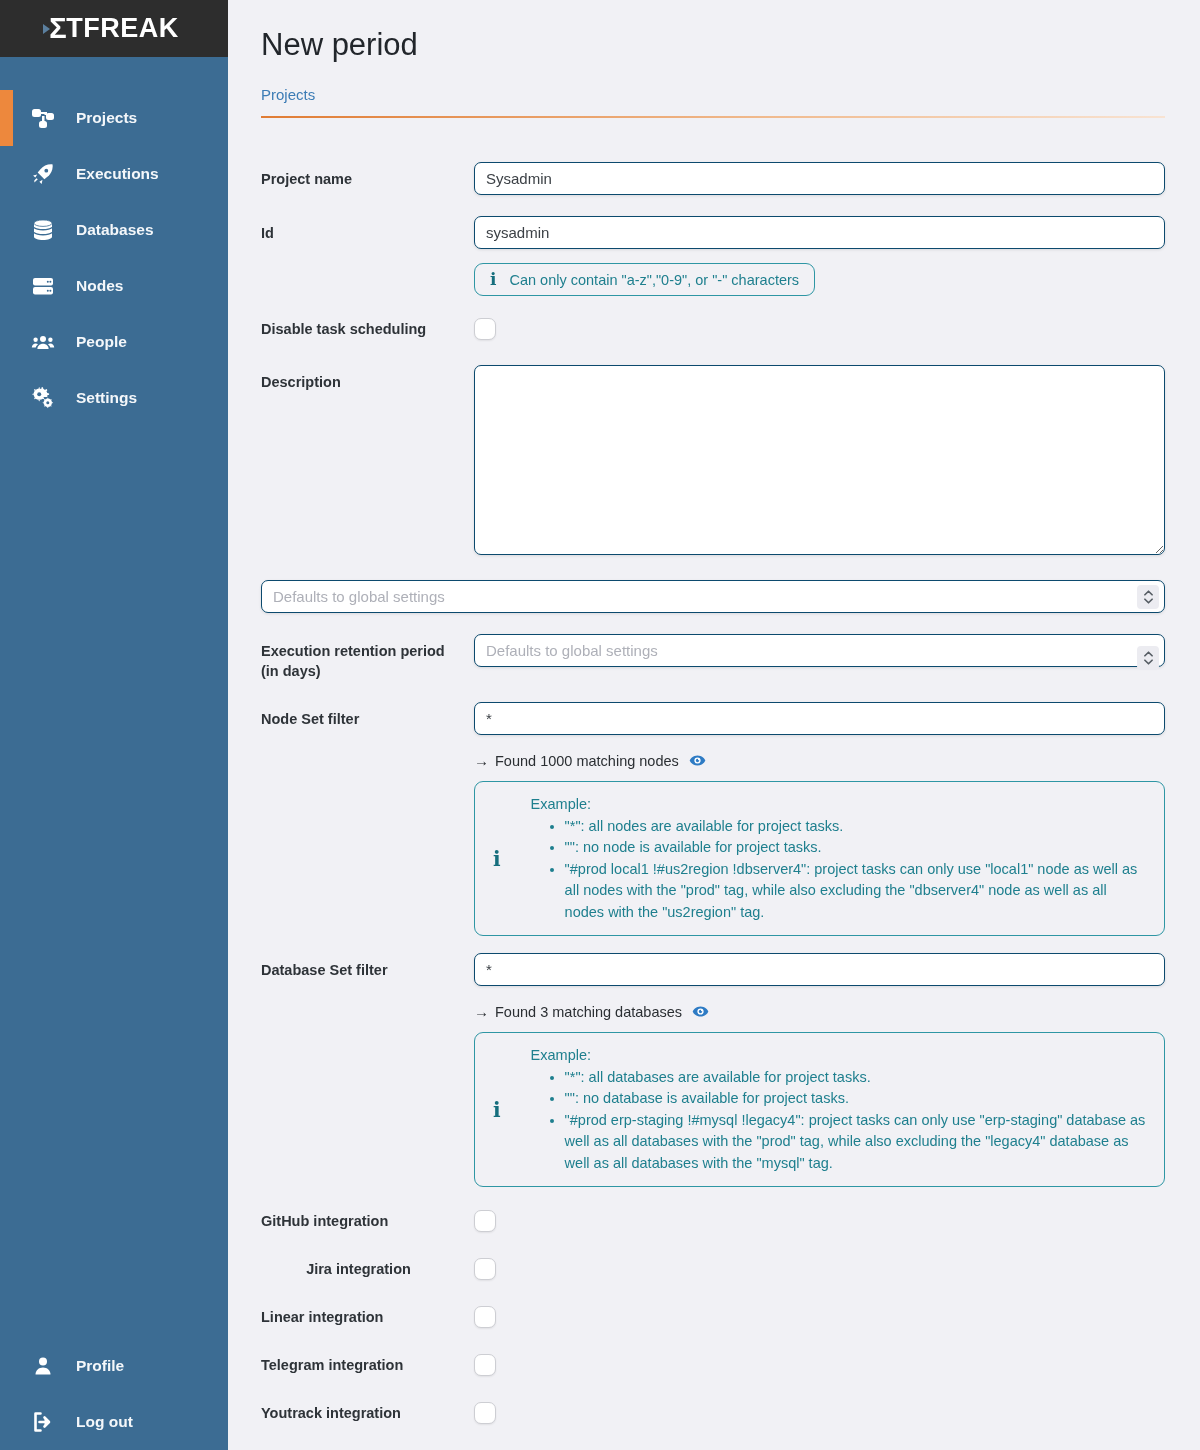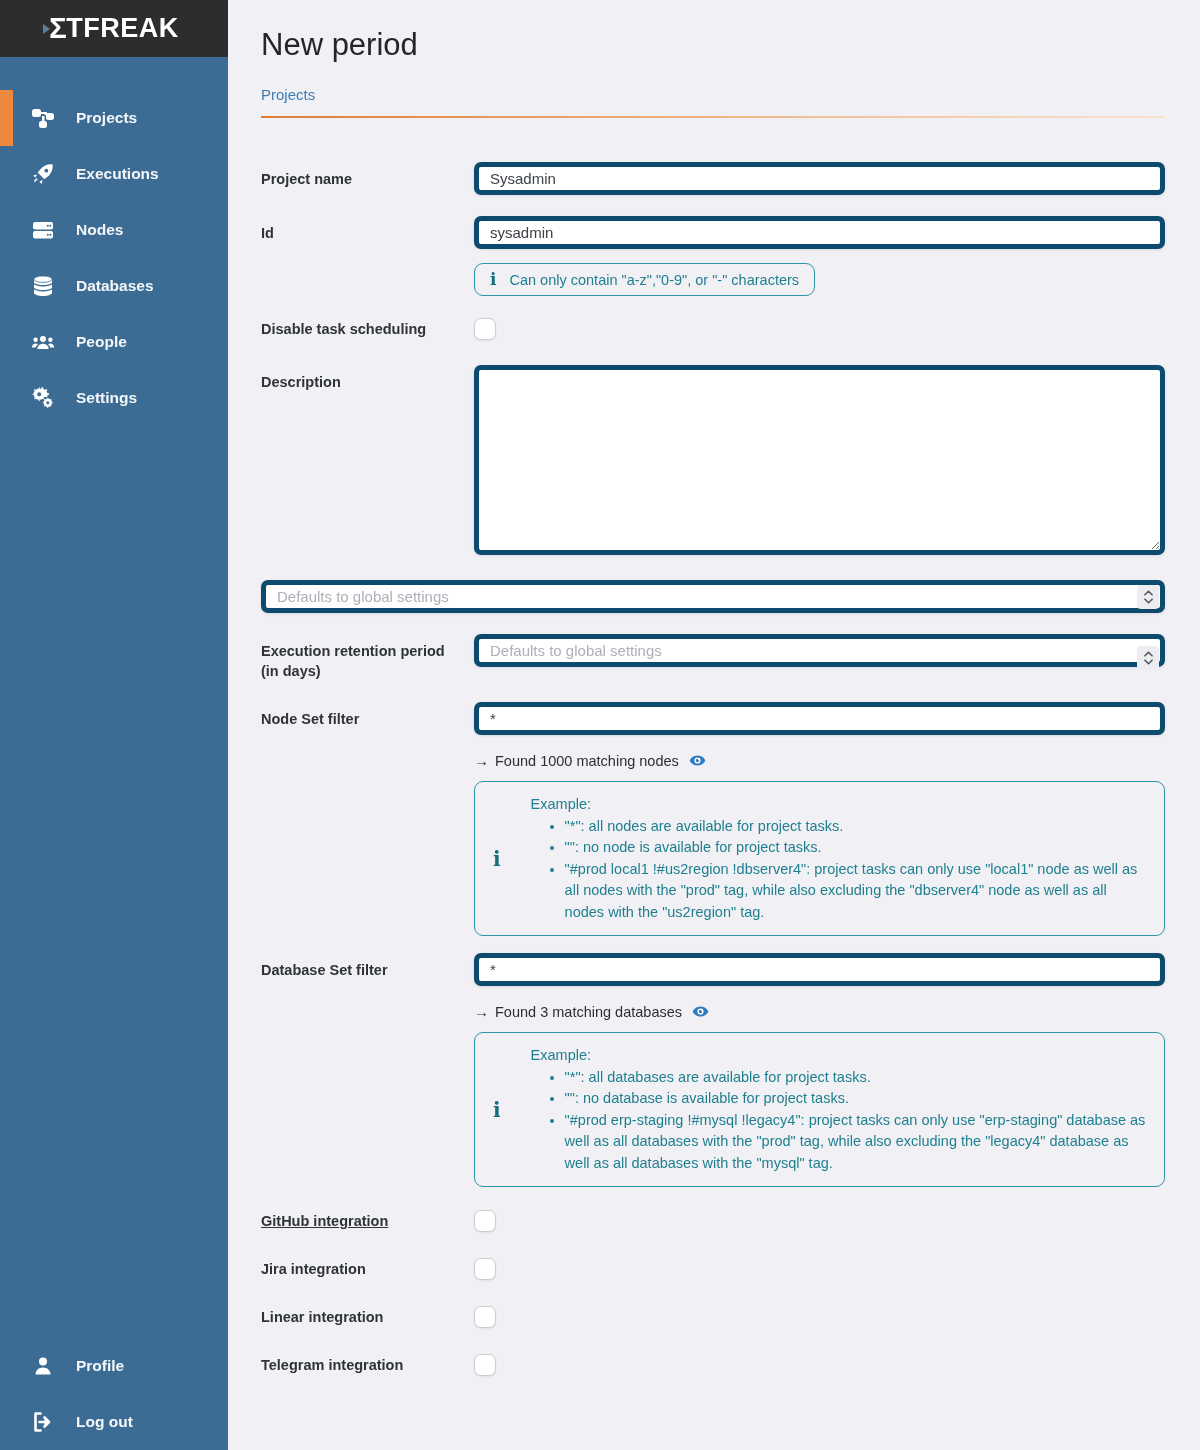--- a/index.html
+++ b/index.html
@@ -64,7 +64,7 @@
   .row-field { flex:1; position:relative; }
 
   .txt-input, .num-input, textarea.desc {
-    width:100%; height:33px; border:5px solid #0c4a6e; border-radius:7px;
+    width:100%; height:33px; border:1px solid #0c4a6e; border-radius:7px;
     background:#fff; padding:0 34px 0 11px; font-size:15px; color:#3c4146;
     font-family:"Liberation Sans", sans-serif;
     box-shadow:0 1px 3px rgba(0,0,0,0.10);

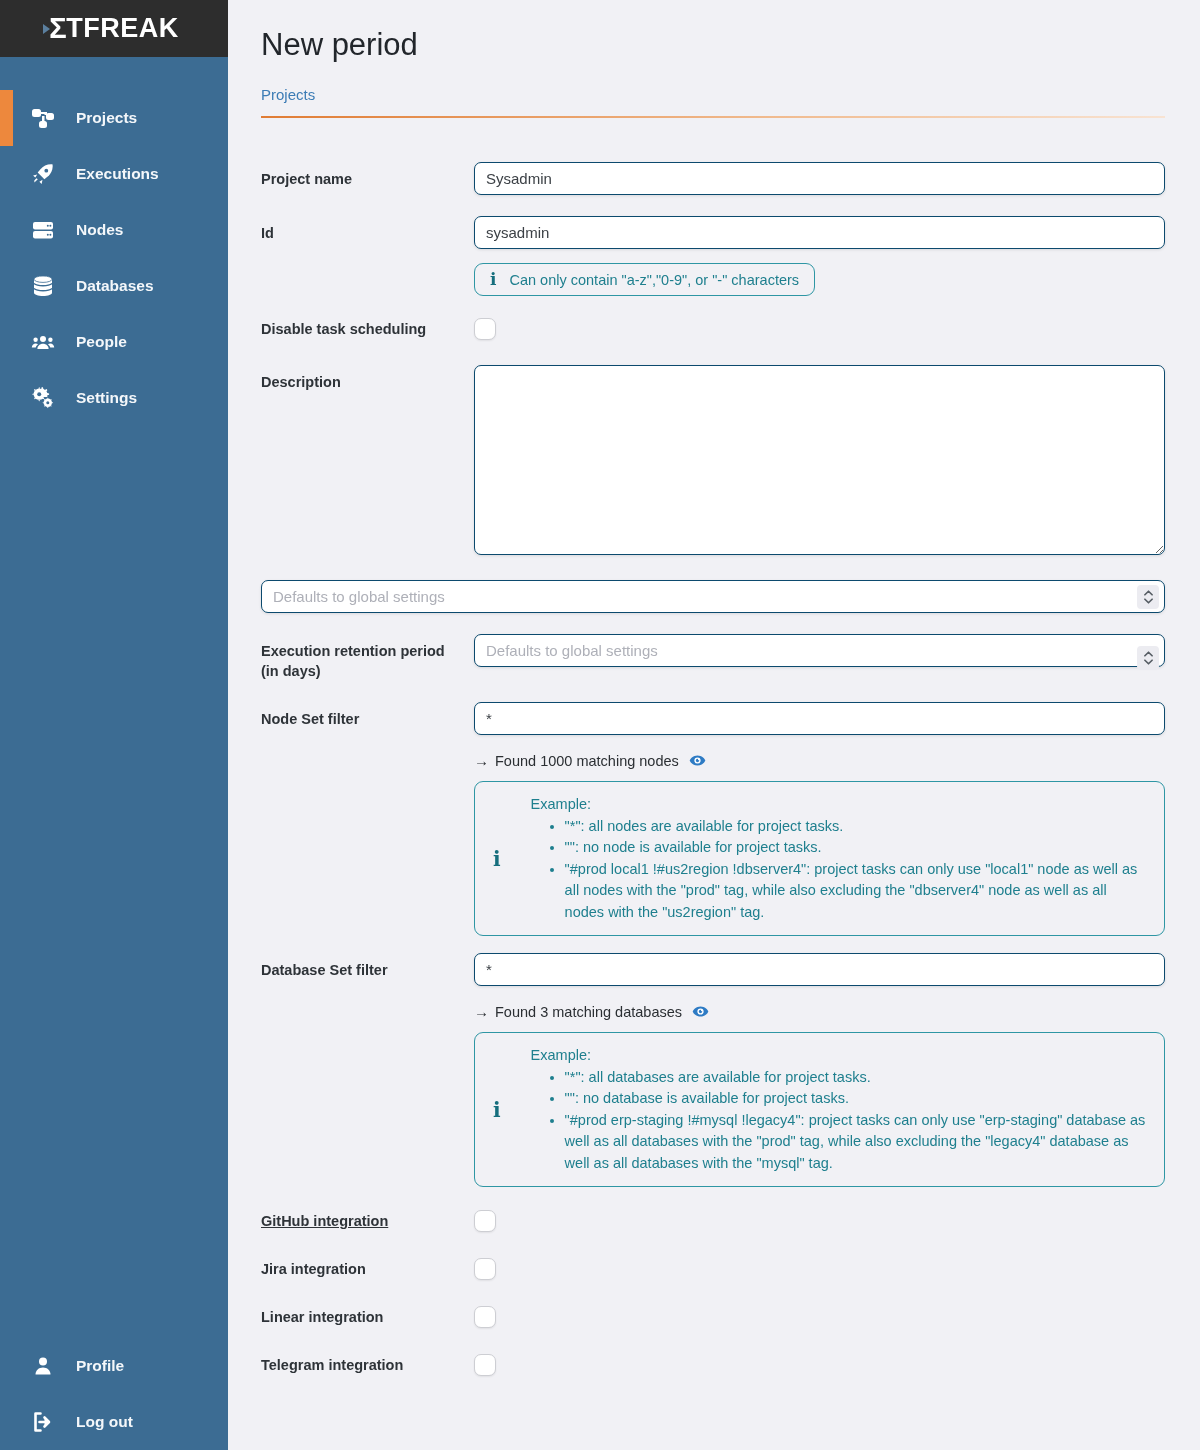--- a/index.html
+++ b/index.html
@@ -166,6 +166,19 @@
 
       <span class="side-icon">
         <svg viewBox="0 0 24 24" fill="#fff">
+          <path d="M3 5.2C3 3.4 7 2 12 2s9 1.4 9 3.2v13.6C21 20.6 17 22 12 22s-9-1.4-9-3.2z"></path>
+          <path d="M3 9.5c1.6 1.4 5 2.3 9 2.3s7.4-.9 9-2.3" stroke="#3c6c93" stroke-width="1.6" fill="none"></path>
+          <path d="M3 14.5c1.6 1.4 5 2.3 9 2.3s7.4-.9 9-2.3" stroke="#3c6c93" stroke-width="1.6" fill="none"></path>
+          <ellipse cx="12" cy="5.2" rx="9" ry="3.2" stroke="#3c6c93" stroke-width="0.8"></ellipse>
+        </svg>
+      </span>
+      <span class="side-label">Databases</span>
+    </div>
+
+    <div class="side-item">
+
+      <span class="side-icon">
+        <svg viewBox="0 0 24 24" fill="#fff">
           <rect x="2" y="4" width="20" height="7.5" rx="2"></rect>
           <rect x="2" y="13" width="20" height="7.5" rx="2"></rect>
           <circle cx="16.8" cy="7.8" r="1" fill="#3c6c93"></circle>
@@ -175,19 +188,6 @@
         </svg>
       </span>
       <span class="side-label">Nodes</span>
-    </div>
-
-    <div class="side-item">
-
-      <span class="side-icon">
-        <svg viewBox="0 0 24 24" fill="#fff">
-          <path d="M3 5.2C3 3.4 7 2 12 2s9 1.4 9 3.2v13.6C21 20.6 17 22 12 22s-9-1.4-9-3.2z"></path>
-          <path d="M3 9.5c1.6 1.4 5 2.3 9 2.3s7.4-.9 9-2.3" stroke="#3c6c93" stroke-width="1.6" fill="none"></path>
-          <path d="M3 14.5c1.6 1.4 5 2.3 9 2.3s7.4-.9 9-2.3" stroke="#3c6c93" stroke-width="1.6" fill="none"></path>
-          <ellipse cx="12" cy="5.2" rx="9" ry="3.2" stroke="#3c6c93" stroke-width="0.8"></ellipse>
-        </svg>
-      </span>
-      <span class="side-label">Databases</span>
     </div>
 
 

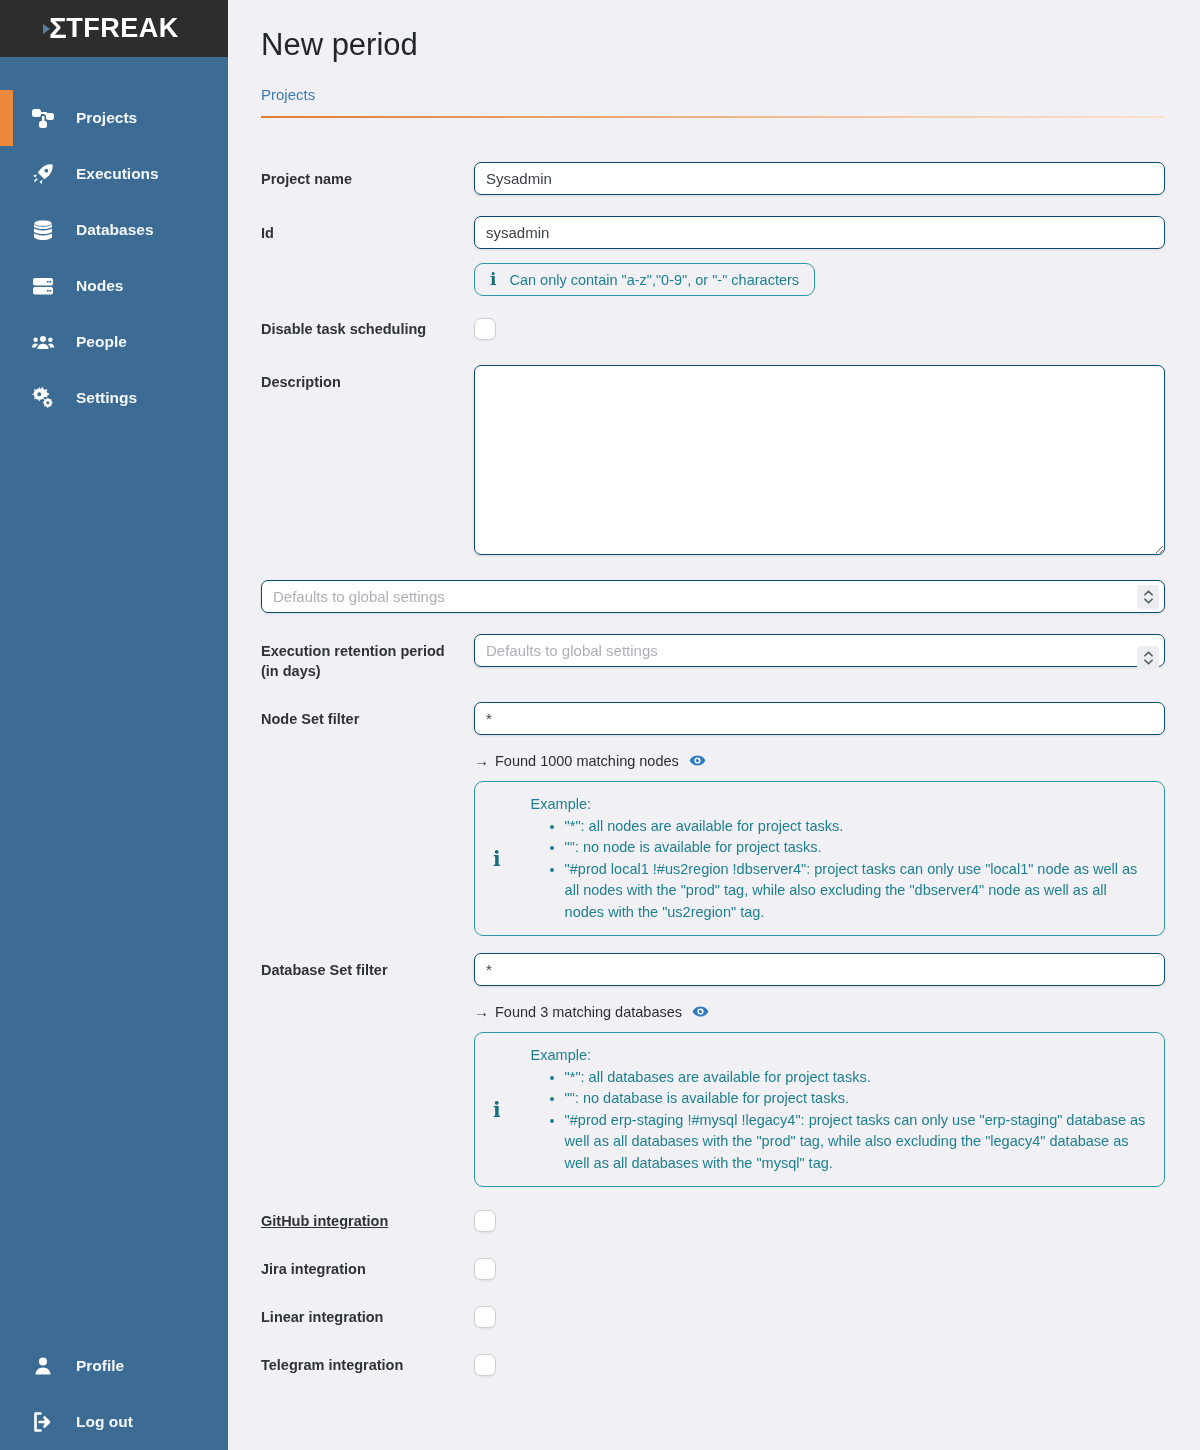--- a/index.html
+++ b/index.html
@@ -378,7 +378,7 @@
     </div>
 
     <div class="row">
-      <div class="row-label" style="padding-top:2px;text-decoration:underline;">GitHub integration</div>
+      <div class="row-label" style="padding-top:2px;">GitHub integration</div>
       <div class="row-field"><input class="checkbox" type="checkbox" style=""></div>
     </div>
     <div class="row">

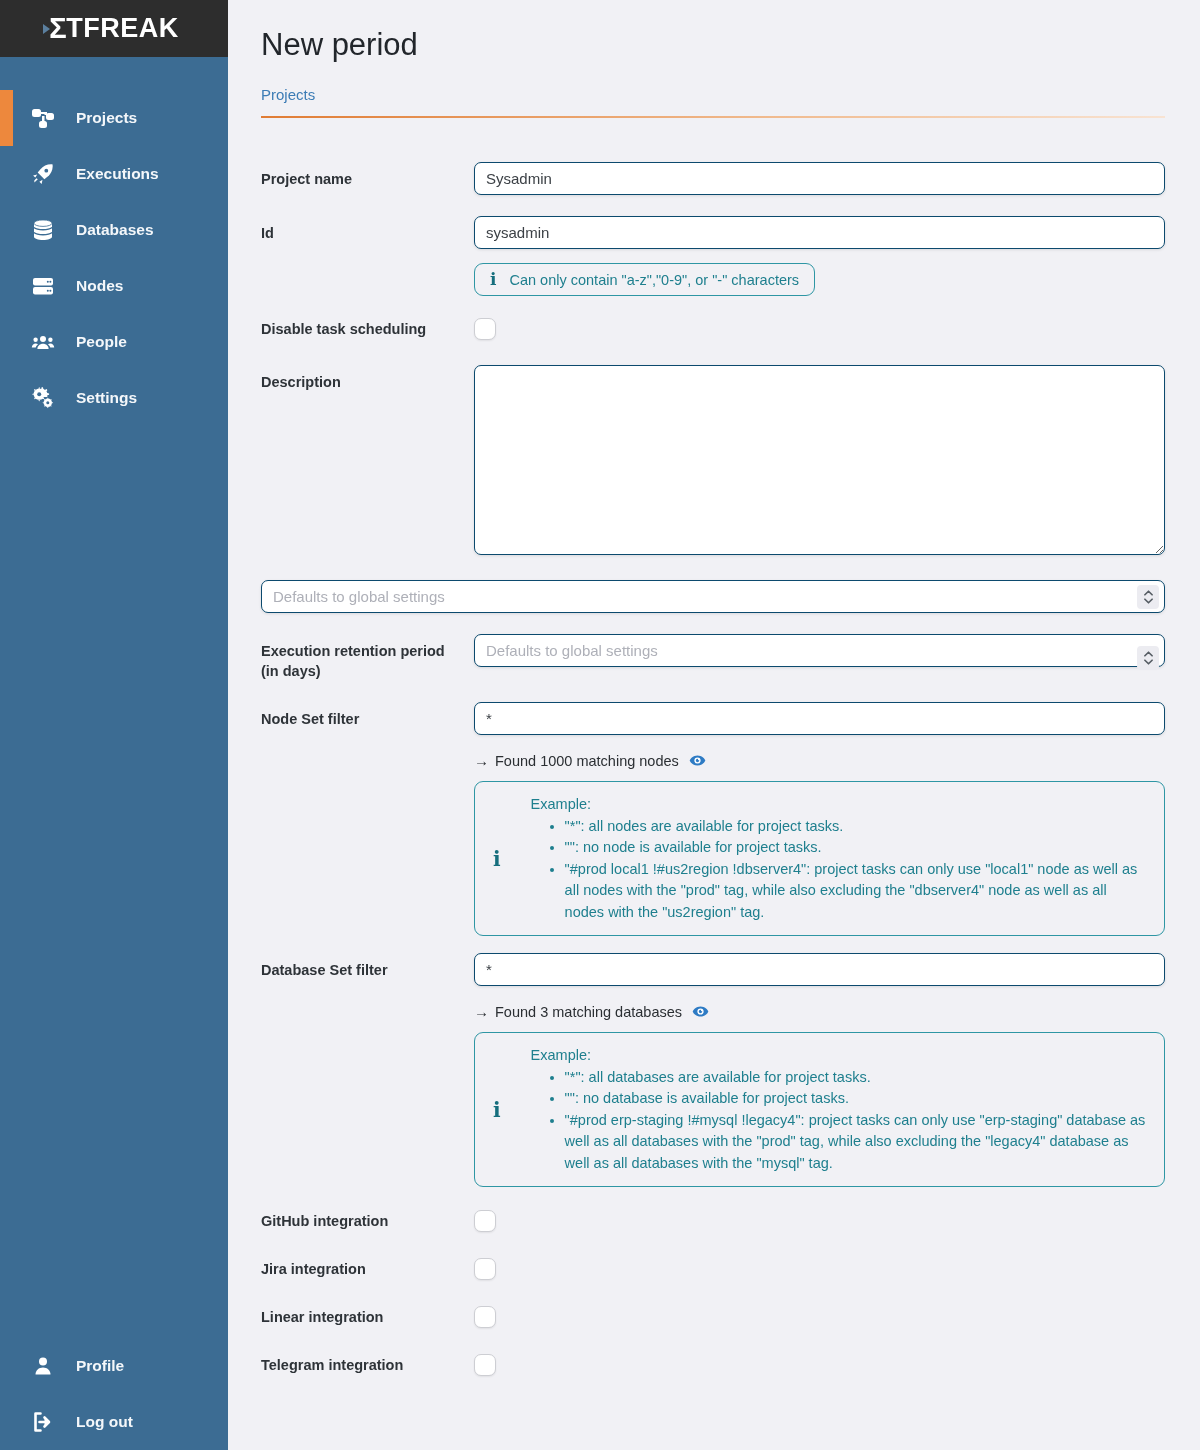--- a/index.html
+++ b/index.html
@@ -382,7 +382,7 @@
       <div class="row-field"><input class="checkbox" type="checkbox" style=""></div>
     </div>
     <div class="row">
-      <div class="row-label" style="padding-top:2px;">Jira integration</div>
+      <div class="row-label" style="padding-top:2px;text-align:center;">Jira integration</div>
       <div class="row-field"><input class="checkbox" type="checkbox" style=""></div>
     </div>
     <div class="row">

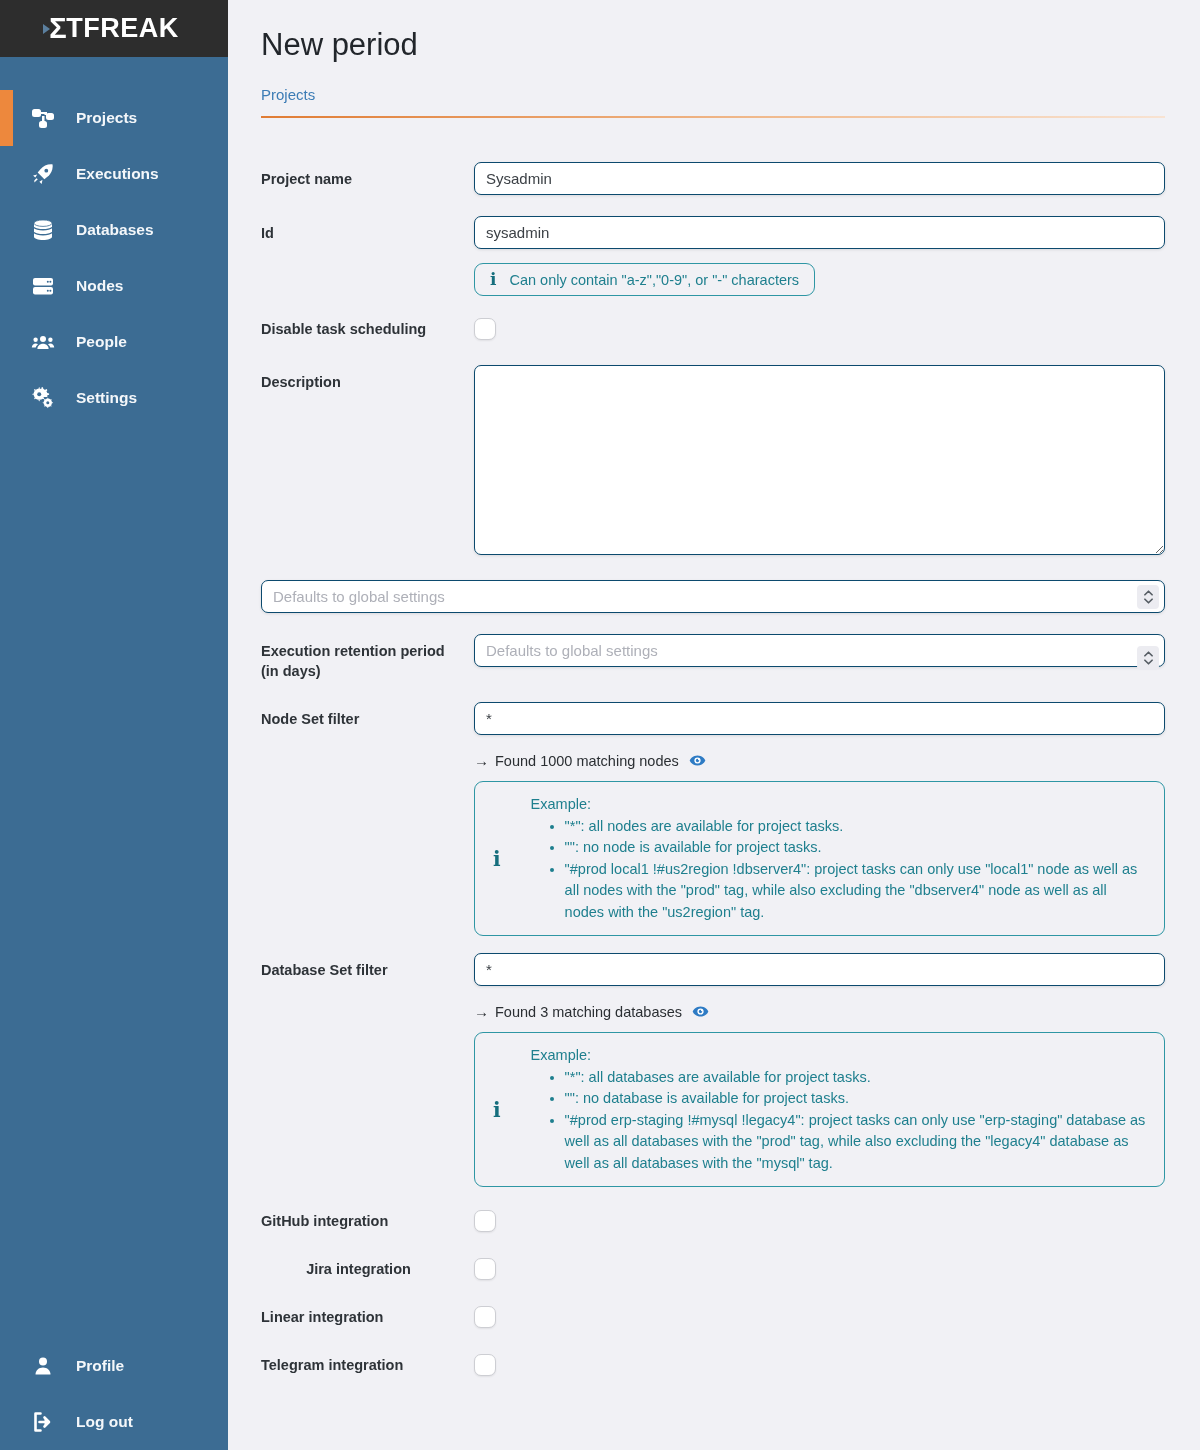--- a/index.html
+++ b/index.html
@@ -393,6 +393,10 @@
       <div class="row-label" style="padding-top:2px;">Telegram integration</div>
       <div class="row-field"><input class="checkbox" type="checkbox" style=""></div>
     </div>
+    <div class="row" style="margin-bottom:0;">
+      <div class="row-label" style="padding-top:2px;">Youtrack integration</div>
+      <div class="row-field"><input class="checkbox" type="checkbox" style=""></div>
+    </div>
 
   </form>
 </div>

